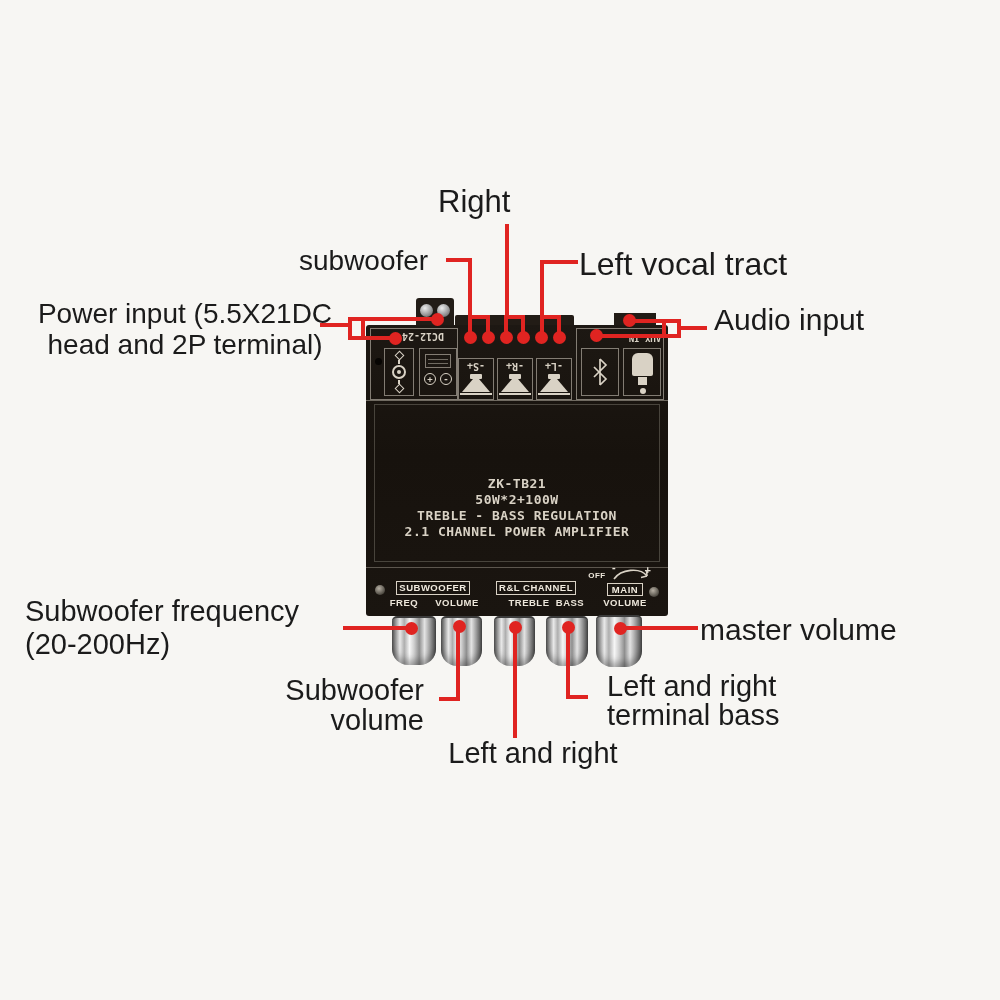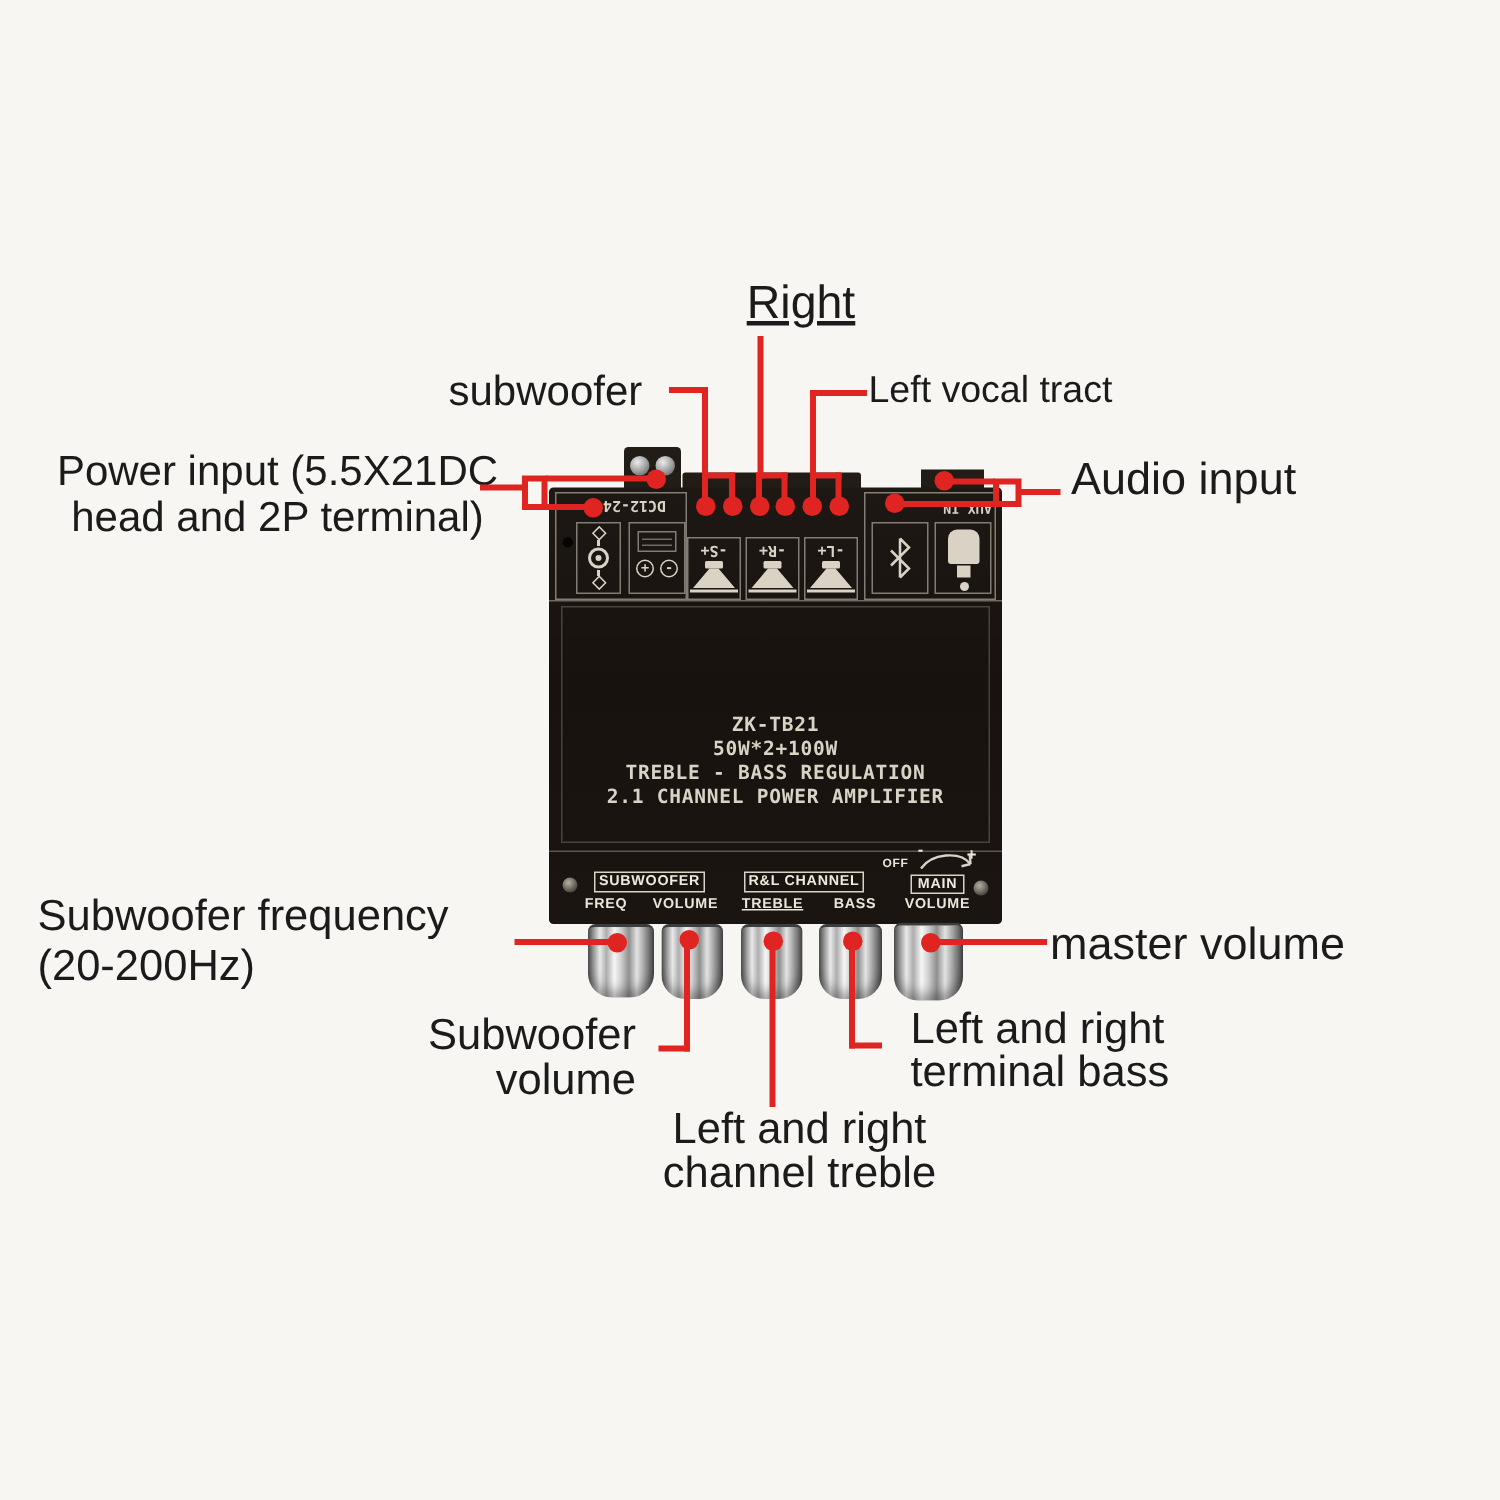--- a/index.html
+++ b/index.html
@@ -51,7 +51,7 @@
 
 <div class="stage">
 
-  <div class="lbl" style="left:454px;top:184px;width:160px;text-align:center;font-size:31px;text-decoration:underline;">Right</div>
+  <div class="lbl" style="left:438px;top:184px;width:160px;font-size:31px;">Right</div>
   <div class="lbl" style="left:299px;top:245px;font-size:28px;">subwoofer</div>
   <div class="lbl" style="left:579px;top:246px;font-size:25px;">Left vocal tract</div>
   <div class="lbl" style="left:20px;top:298px;width:330px;text-align:center;font-size:28px;line-height:31px;">

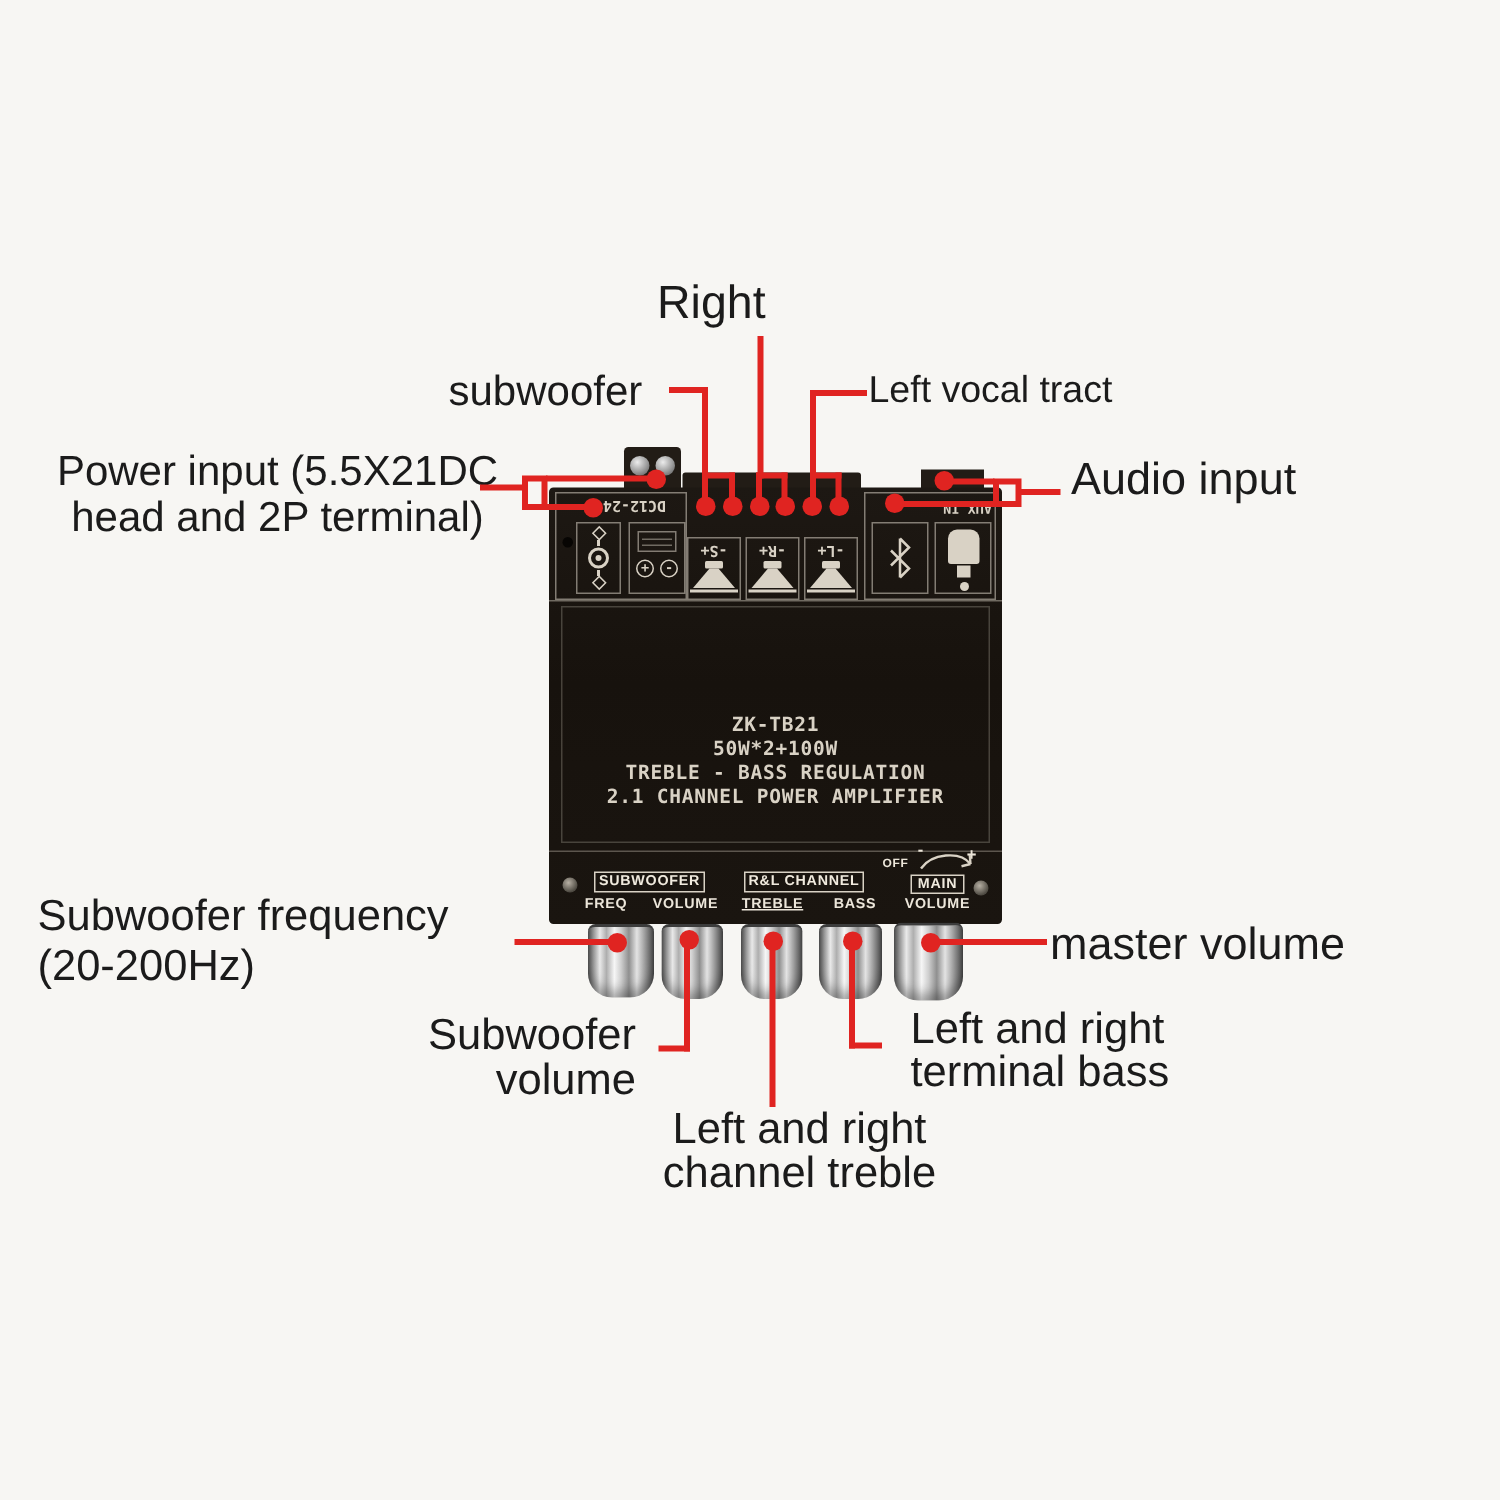--- a/index.html
+++ b/index.html
@@ -53,7 +53,7 @@
 
   <div class="lbl" style="left:438px;top:184px;width:160px;font-size:31px;">Right</div>
   <div class="lbl" style="left:299px;top:245px;font-size:28px;">subwoofer</div>
-  <div class="lbl" style="left:579px;top:246px;font-size:25px;">Left vocal tract</div>
+  <div class="lbl" style="left:579px;top:246px;font-size:32px;">Left vocal tract</div>
   <div class="lbl" style="left:20px;top:298px;width:330px;text-align:center;font-size:28px;line-height:31px;">
     <div>Power input (5.5X21DC</div>
     <div>head and 2P terminal)</div>

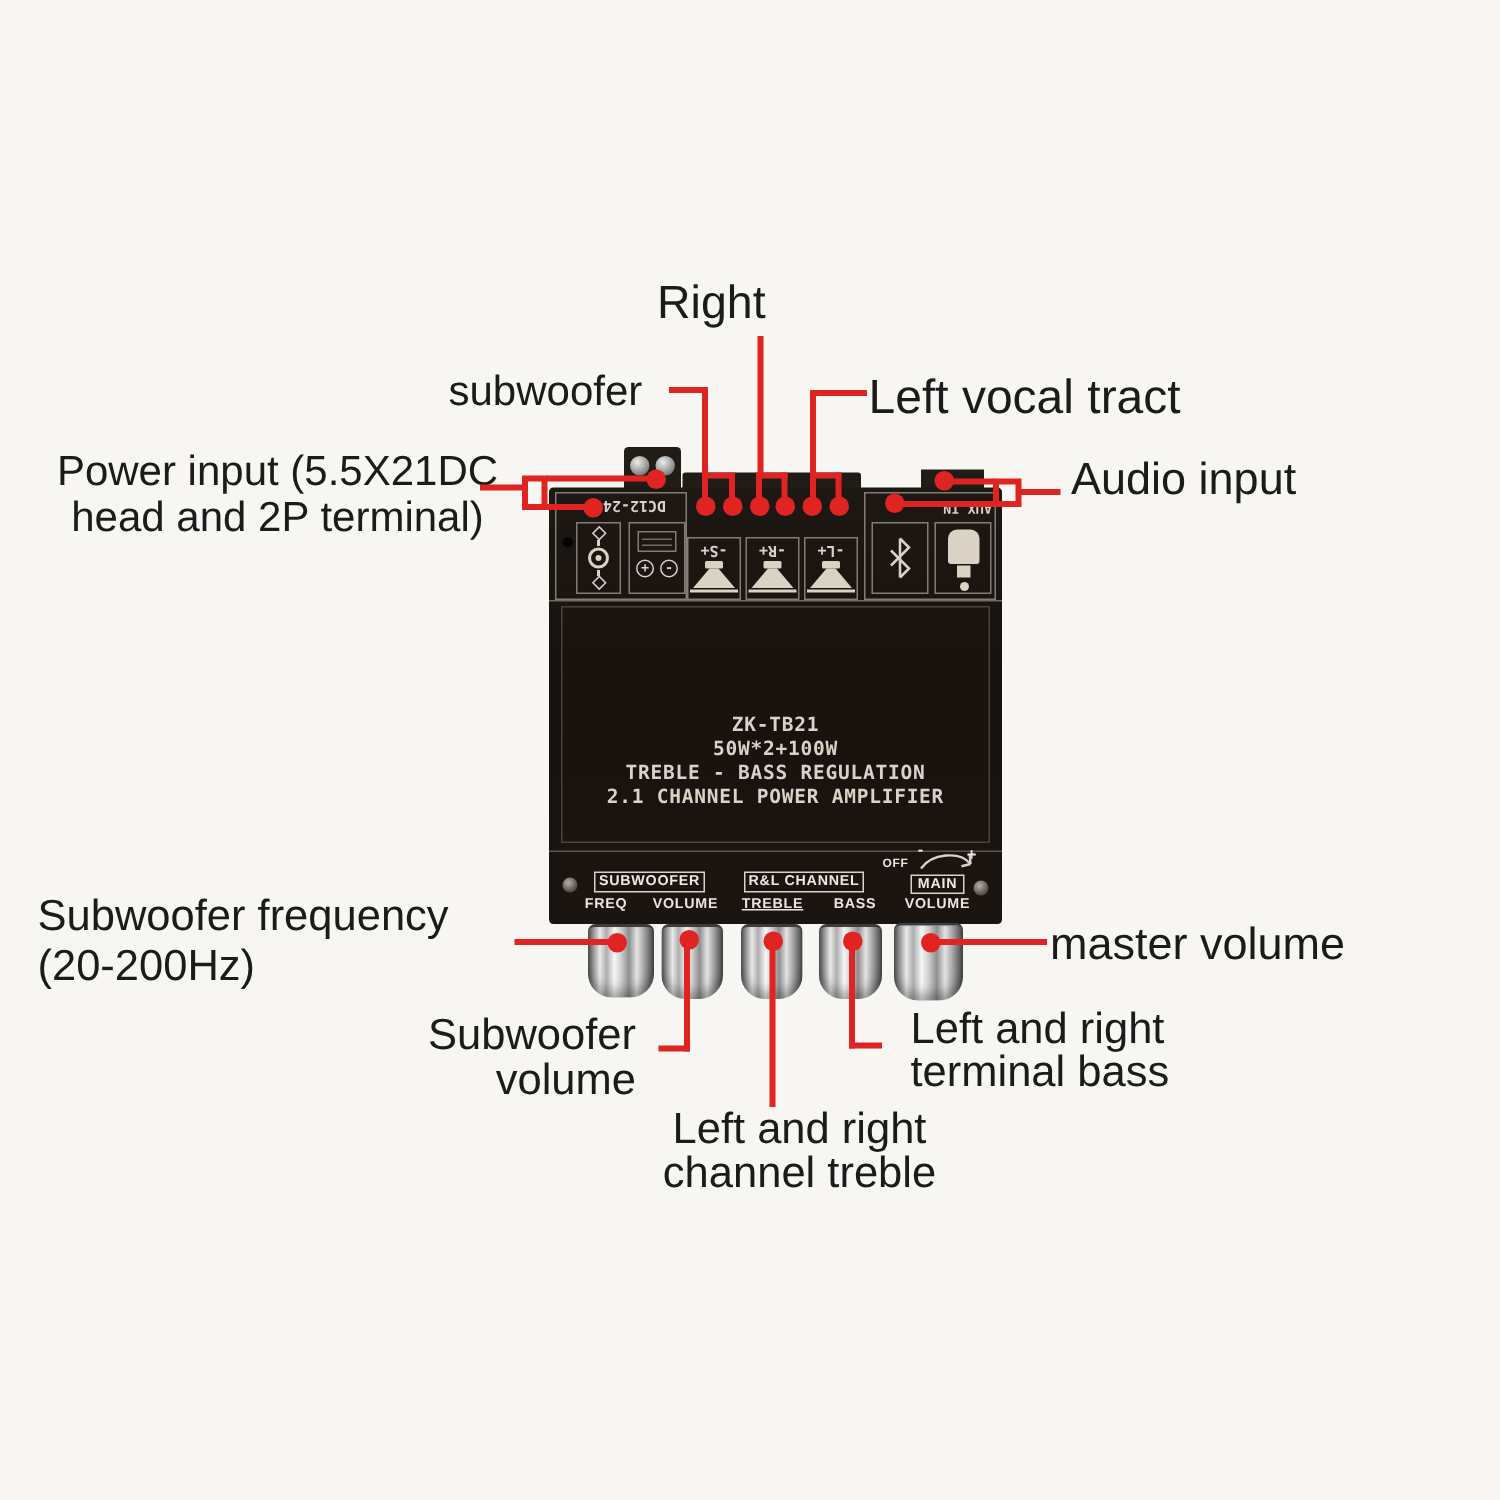--- a/index.html
+++ b/index.html
@@ -174,7 +174,7 @@
       <div class="ptxt" style="left:18px;top:29px;width:40px;">FREQ</div>
       <div class="ptxt" style="left:68px;top:29px;width:46px;">VOLUME</div>
       <div class="pboxlbl" style="left:130px;top:13px;width:80px;height:14px;">R&amp;L CHANNEL</div>
-      <div class="ptxt" style="left:126px;top:29px;width:46px;text-decoration:underline;">TREBLE</div>
+      <div class="ptxt" style="left:140px;top:29px;width:46px;">TREBLE</div>
       <div class="ptxt" style="left:186px;top:29px;width:36px;">BASS</div>
       <div class="pboxlbl" style="left:241px;top:15px;width:36px;height:13px;">MAIN</div>
       <div class="ptxt" style="left:234px;top:29px;width:50px;">VOLUME</div>

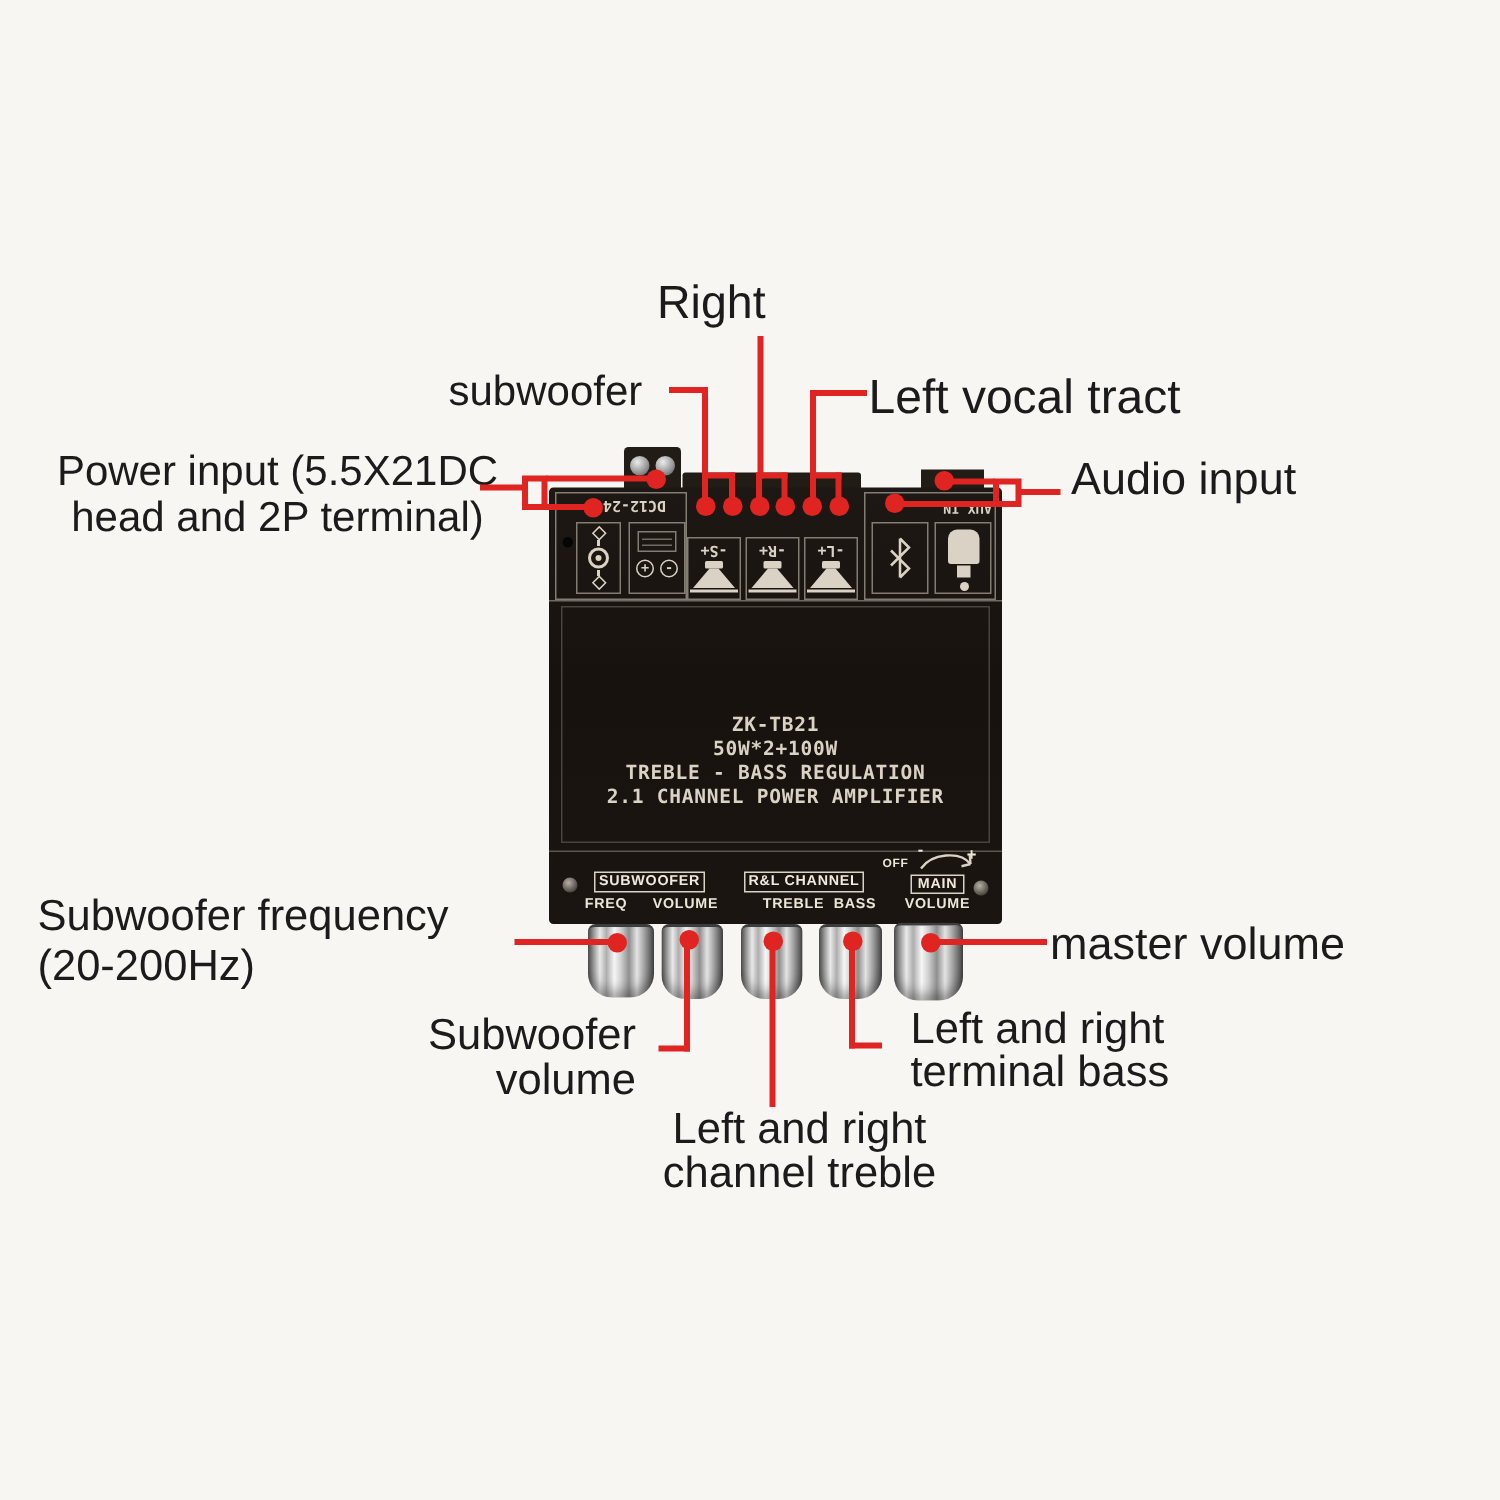--- a/index.html
+++ b/index.html
@@ -70,7 +70,6 @@
   </div>
   <div class="lbl" style="left:428px;top:739px;width:210px;text-align:center;font-size:29px;line-height:29px;">
     <div>Left and right</div>
-    <div>channel treble</div>
   </div>
   <div class="lbl" style="left:607px;top:672px;font-size:29px;line-height:29px;">
     <div>Left and right</div>

